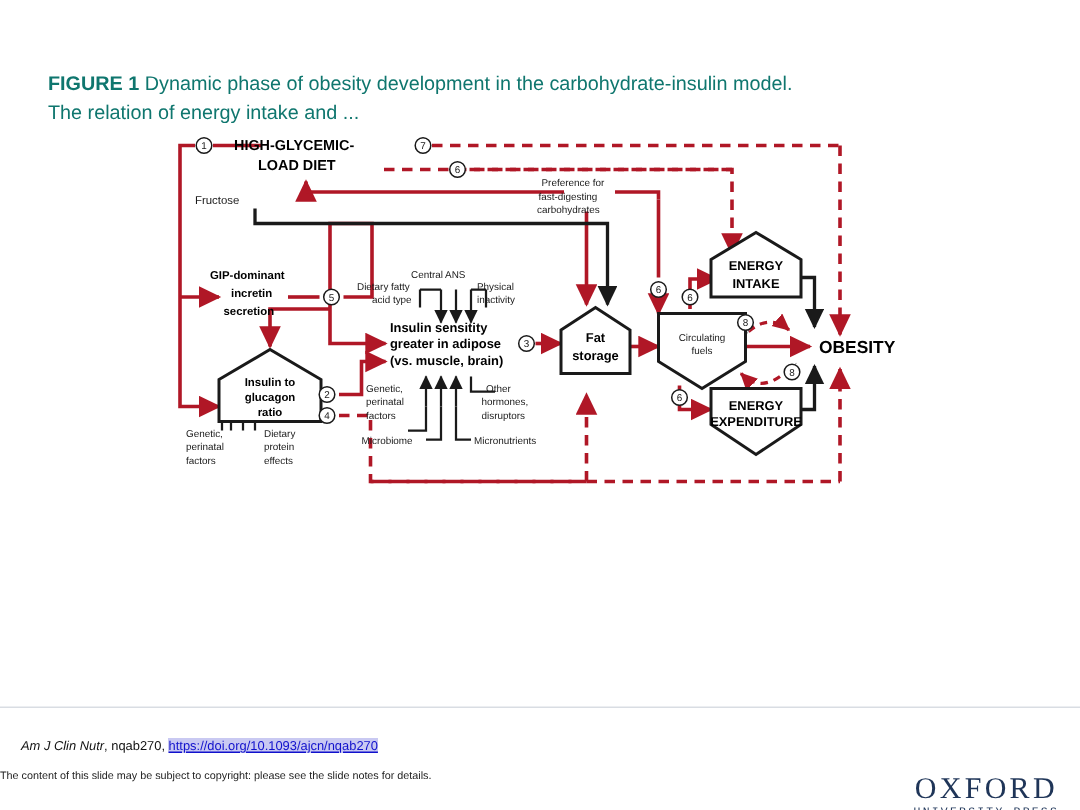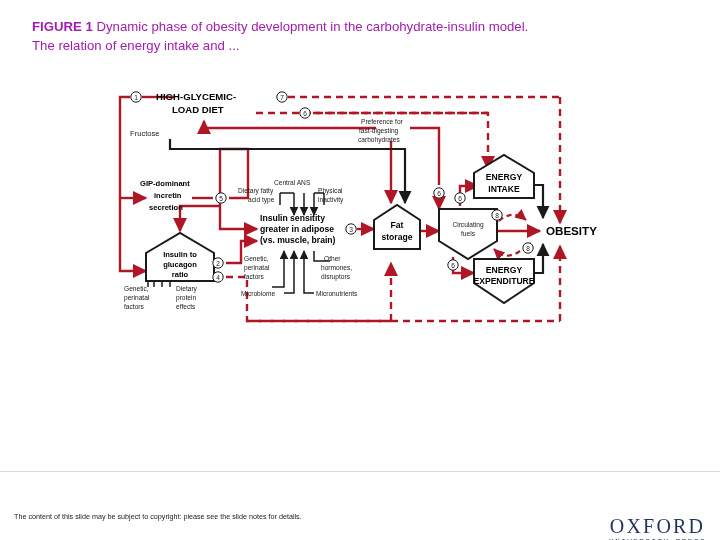--- a/index.html
+++ b/index.html
@@ -15,10 +15,10 @@
 
   .caption{
     position:absolute;
-    left:32px; top:18px; width:500px;
+    left:32px; top:47px; width:500px;
     font-size:13.2px;
     line-height:1.42;
-    color:#a21caf;
+    color:#0f766e;
   }
   .caption b{font-weight:bold;}
 

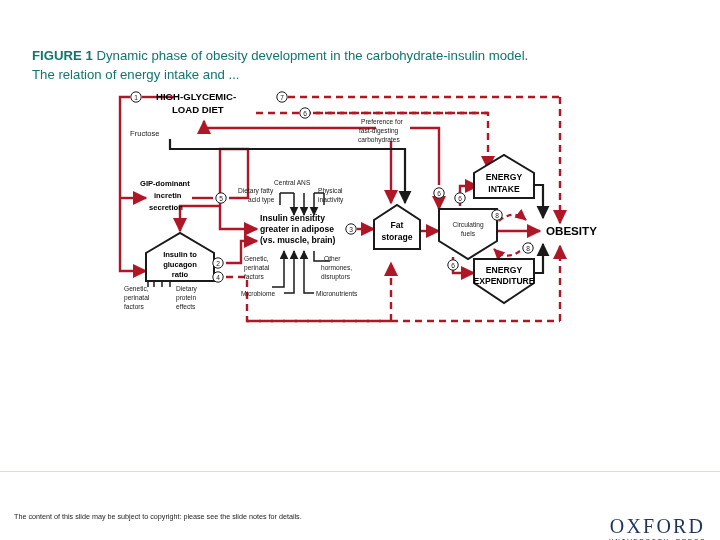--- a/index.html
+++ b/index.html
@@ -330,6 +330,9 @@
 
   <div class="footer-rule"></div>
 
+  <div class="cite">
+    <i>Am J Clin Nutr</i><span>, nqab270, </span><a href="#">https://doi.org/10.1093/ajcn/nqab270</a>
+  </div>
 
   <div class="copyright">The content of this slide may be subject to copyright: please see the slide notes for details.</div>
 

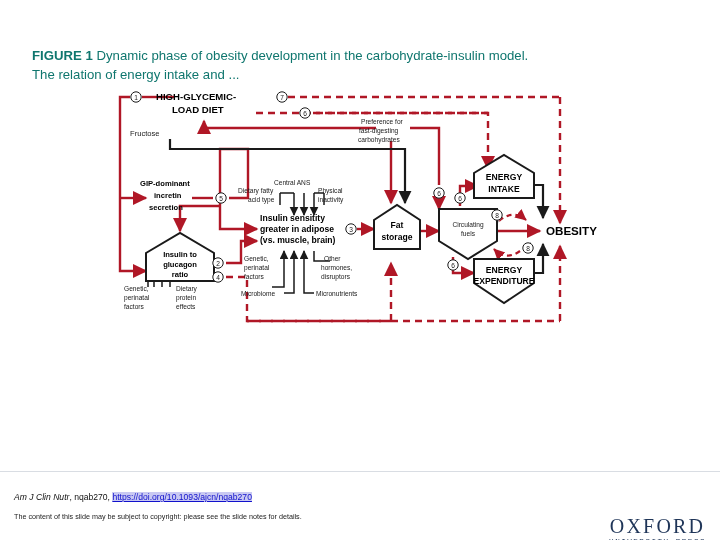--- a/index.html
+++ b/index.html
@@ -49,7 +49,7 @@
   }
   .copyright{
     position:absolute;
-    left:14px; top:512px;
+    left:0; top:512px;
     font-size:7.2px;
     color:#222;
     white-space:nowrap;

